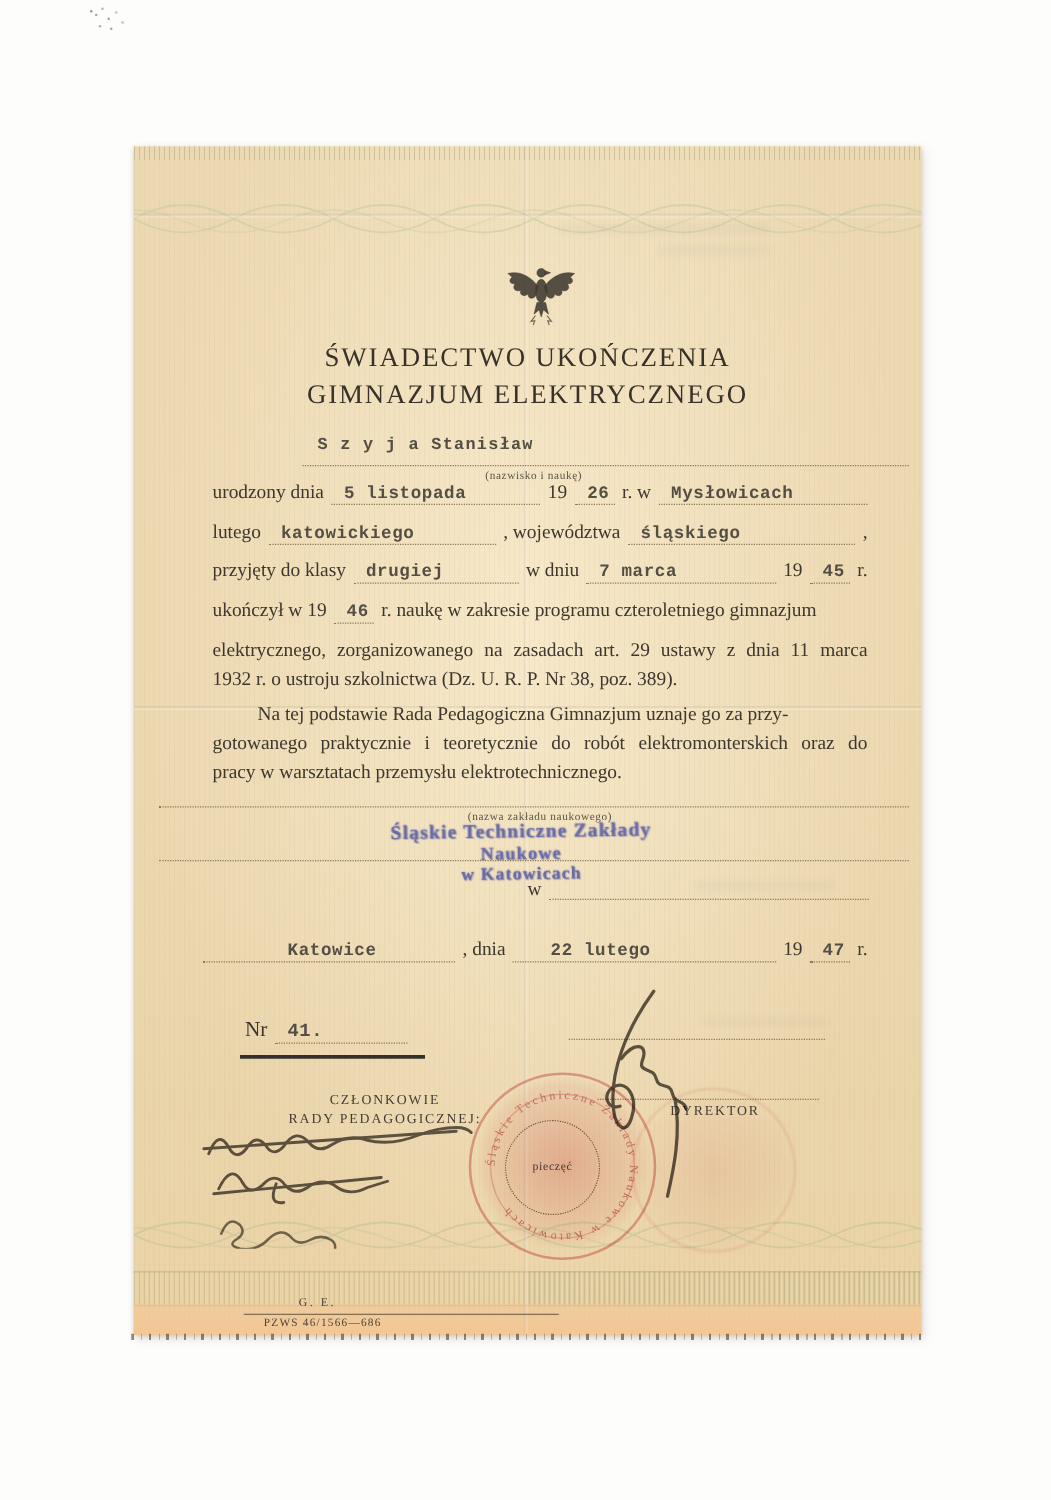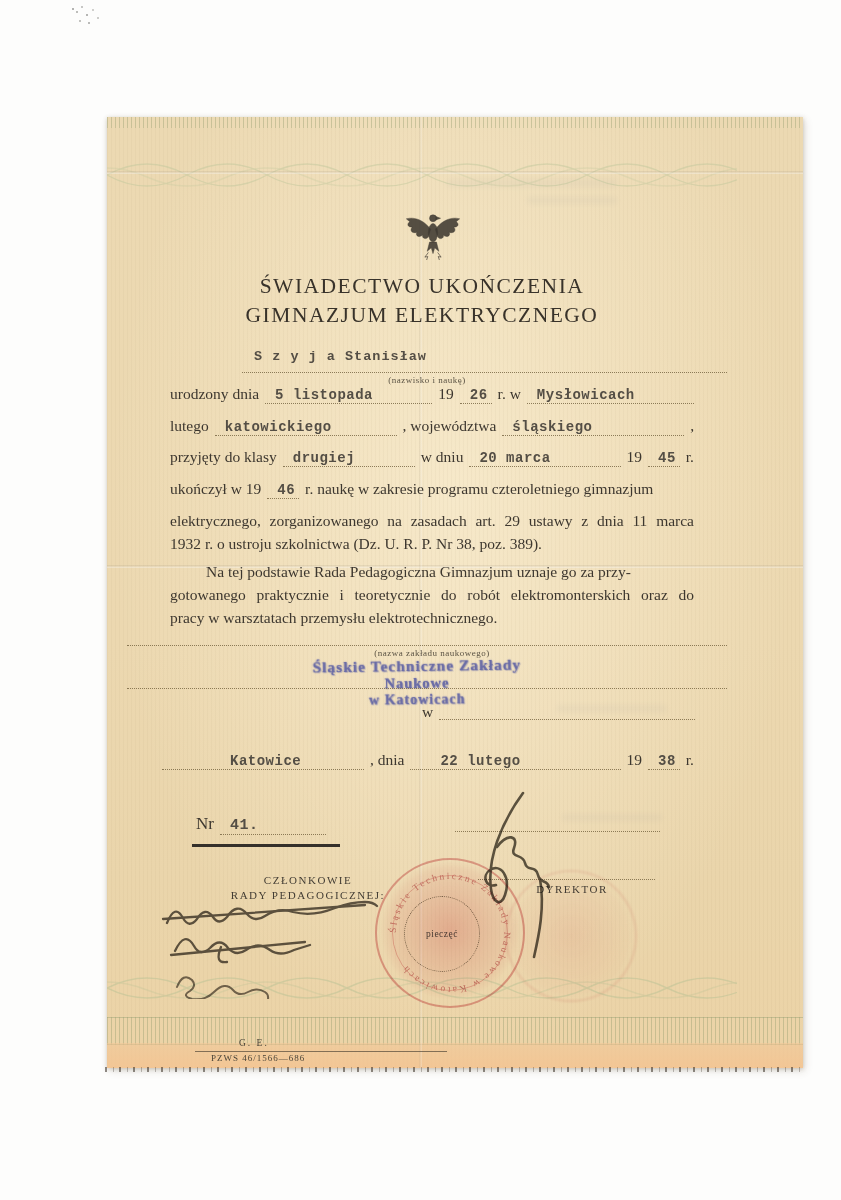--- a/index.html
+++ b/index.html
@@ -13,7 +13,7 @@
 
   
   .paper{
-    position:absolute;left:107px;top:117px;width:696px;height:951px;
+    position:absolute;left:107px;top:117px;width:630px;height:951px;
     background:
       radial-gradient(ellipse at 50% 40%, rgba(255,246,222,.55), rgba(0,0,0,0) 70%),
       linear-gradient(180deg,#ecd9b2 0%,#ecd8b0 55%,#ead5ab 80%,#ecd3a6 100%);

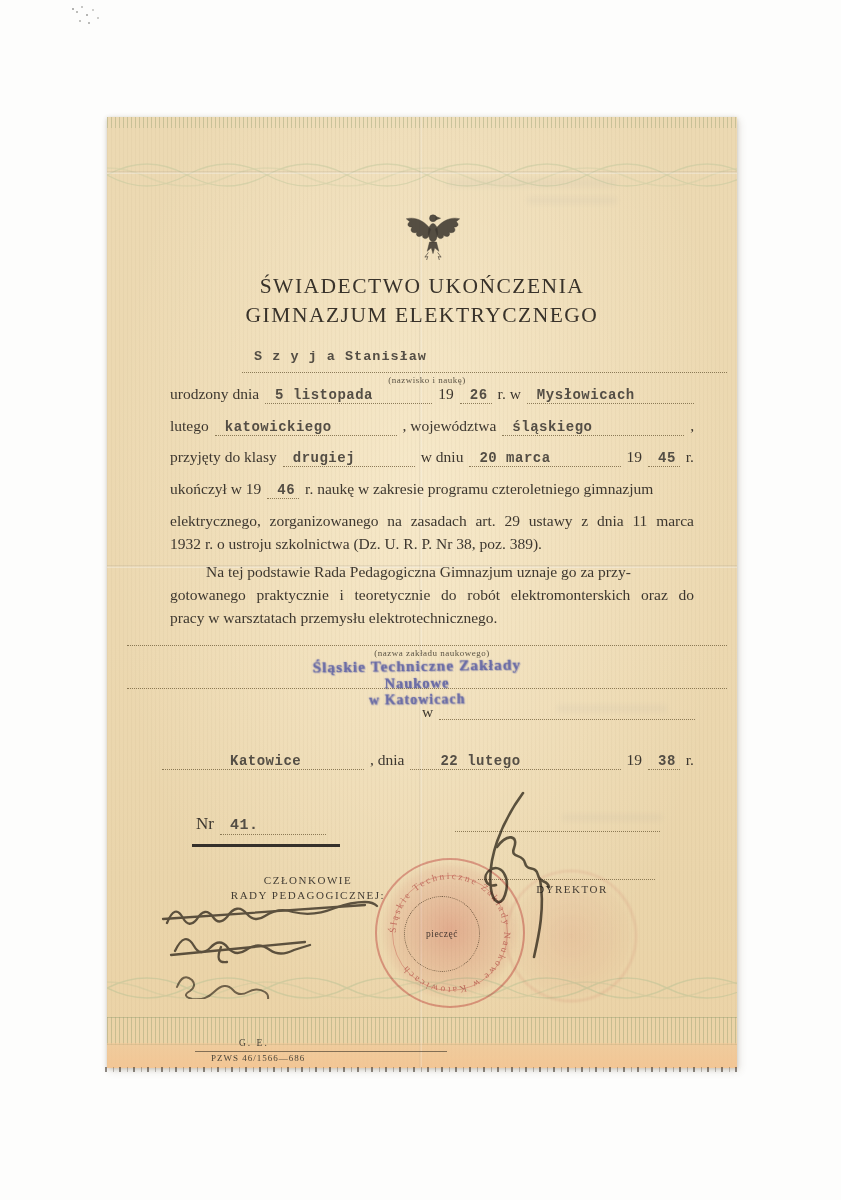--- a/index.html
+++ b/index.html
@@ -182,7 +182,7 @@
       </span>
     <span class="lbl">w dniu</span>
     <span class="blank grow">
-        <span class="typed">20 marca</span>
+        <span class="typed">7 marca</span>
       </span>
     <span class="lbl">19</span>
     <span class="blank">

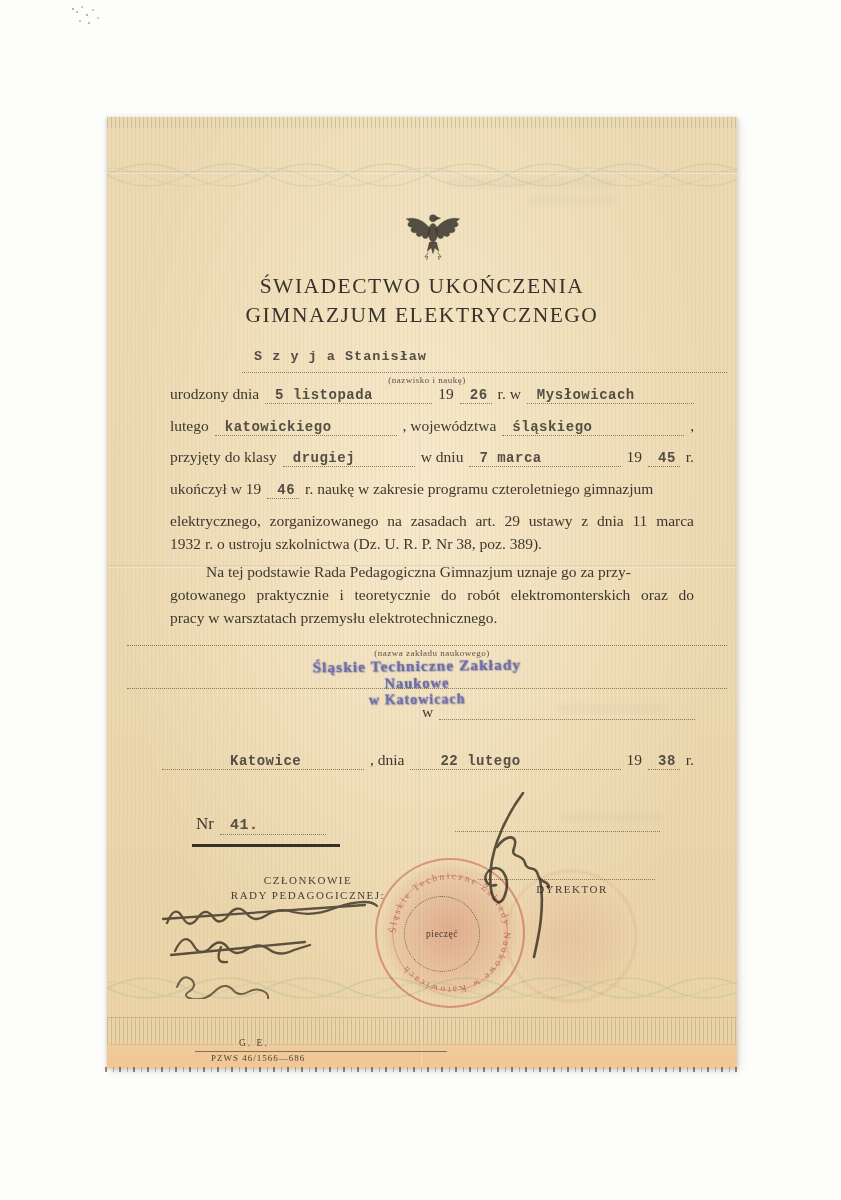--- a/index.html
+++ b/index.html
@@ -227,7 +227,7 @@
       </span>
     <span class="lbl">19</span>
     <span class="blank">
-        <span class="typed">38</span>
+        <span class="typed">47</span>
       </span>
     <span class="lbl">r.</span>
   </div>

